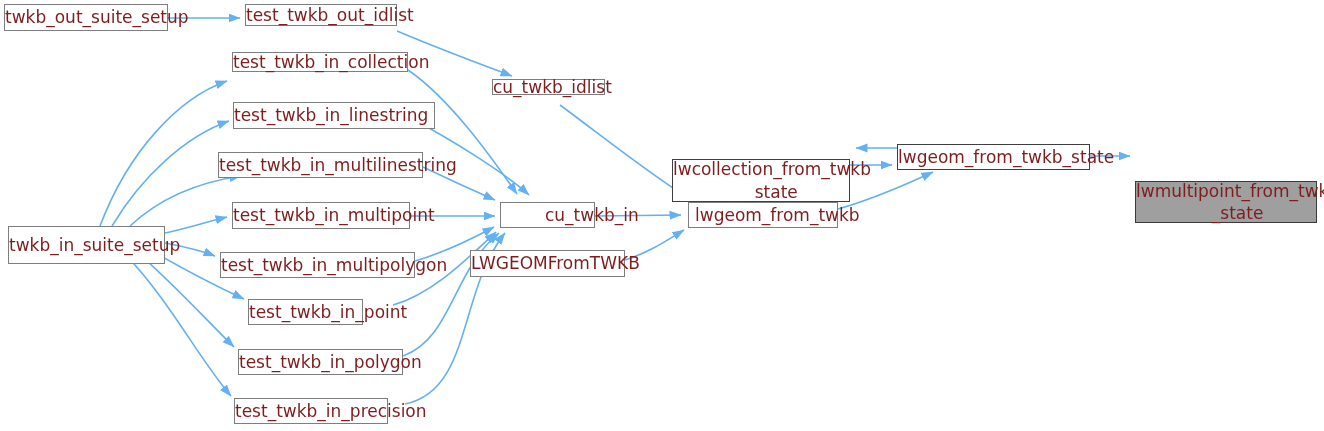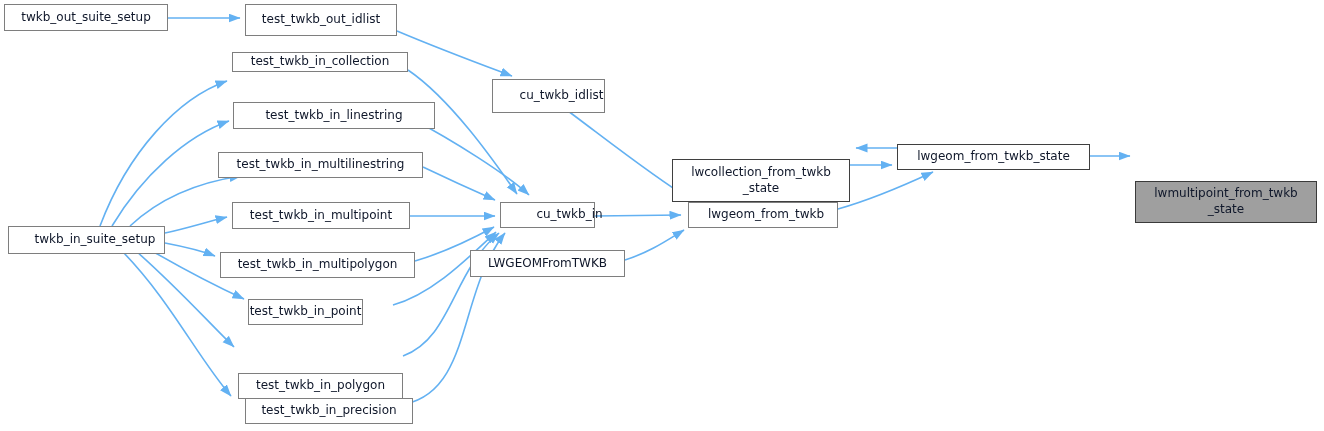--- a/index.html
+++ b/index.html
@@ -17,10 +17,10 @@
     box-sizing:border-box;
     background:#ffffff;
     border:1px solid #7e7e7e;
-    display:flex;align-items:center;justify-content:center;
+    display:flex;align-items:center;
     text-align:center;
-    font-size:12px;
-    color:#0f172a;
+    font-size:17px;
+    color:#7f1d1d;
     line-height:1.3;
     white-space:pre-line;
     cursor:pointer;

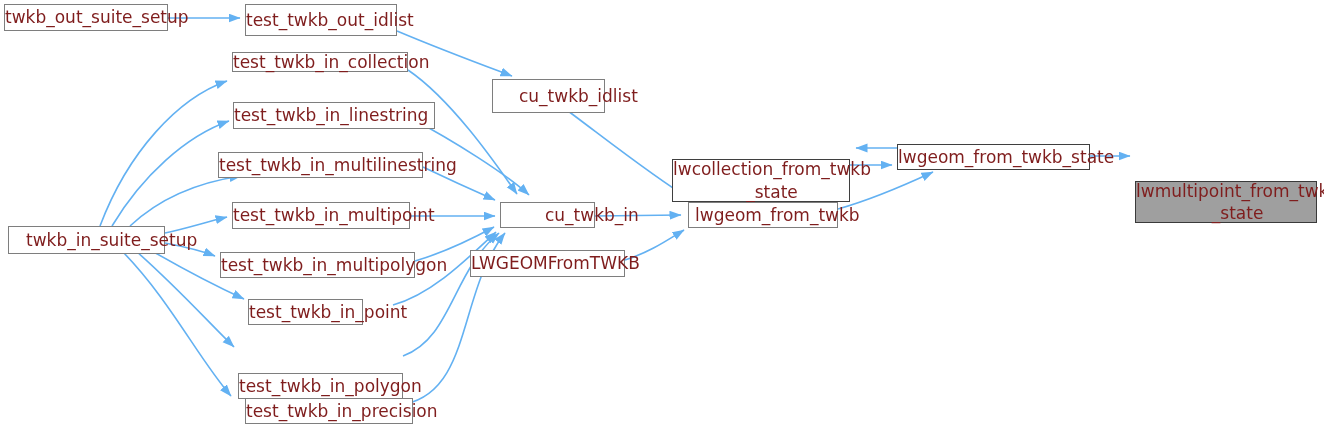--- a/index.html
+++ b/index.html
@@ -73,7 +73,7 @@
   </svg>
   <div id="nodes">
       <div class="node normal" style="left: 4px; top: 4px; width: 164px; height: 27px;"><span>twkb_out_suite_setup</span></div>
-      <div class="node normal" style="left: 245px; top: 4px; width: 152px; height: 32px;"><span>test_twkb_out_idlist</span></div>
+      <div class="node normal" style="left: 245px; top: 4px; width: 152px; height: 22px;"><span>test_twkb_out_idlist</span></div>
       <div class="node normal" style="left: 232px; top: 52px; width: 176px; height: 20px;"><span>test_twkb_in_collection</span></div>
       <div class="node normal" style="left: 233px; top: 102px; width: 202px; height: 27px;"><span>test_twkb_in_linestring</span></div>
       <div class="node normal" style="left: 218px; top: 152px; width: 205px; height: 26px;"><span>test_twkb_in_multilinestring</span></div>

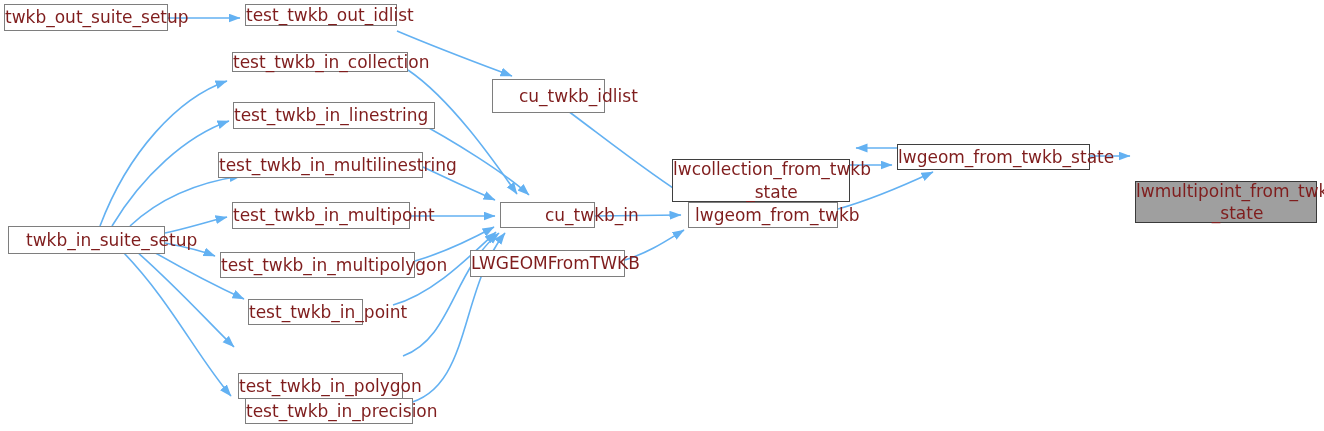--- a/index.html
+++ b/index.html
@@ -83,7 +83,7 @@
       <div class="node normal" style="left: 238px; top: 349px; width: 165px; height: 26px; margin-top: 24px;"><span>test_twkb_in_polygon</span></div>
       <div class="node normal" style="left: 245px; top: 398px; width: 168px; height: 26px;"><span>test_twkb_in_precision</span></div>
       <div class="node normal" style="left: 8px; top: 226px; width: 157px; height: 28px; padding-left: 17px;"><span>twkb_in_suite_setup</span></div>
-      <div class="node normal" style="left: 492px; top: 79px; width: 113px; height: 34px; padding-left: 26px;"><span>cu_twkb_idlist</span></div>
+      <div class="node normal" style="left: 492px; top: 79px; width: 113px; height: 16px;"><span>cu_twkb_idlist</span></div>
       <div class="node normal" style="left: 500px; top: 202px; width: 95px; height: 26px; padding-left: 44px;"><span>cu_twkb_in</span></div>
       <div class="node normal" style="left: 470px; top: 250px; width: 155px; height: 27px;"><span>LWGEOMFromTWKB</span></div>
       <div class="node emph" style="left: 672px; top: 135px; width: 178px; height: 43px; margin-top: 24px;"><span>lwcollection_from_twkb

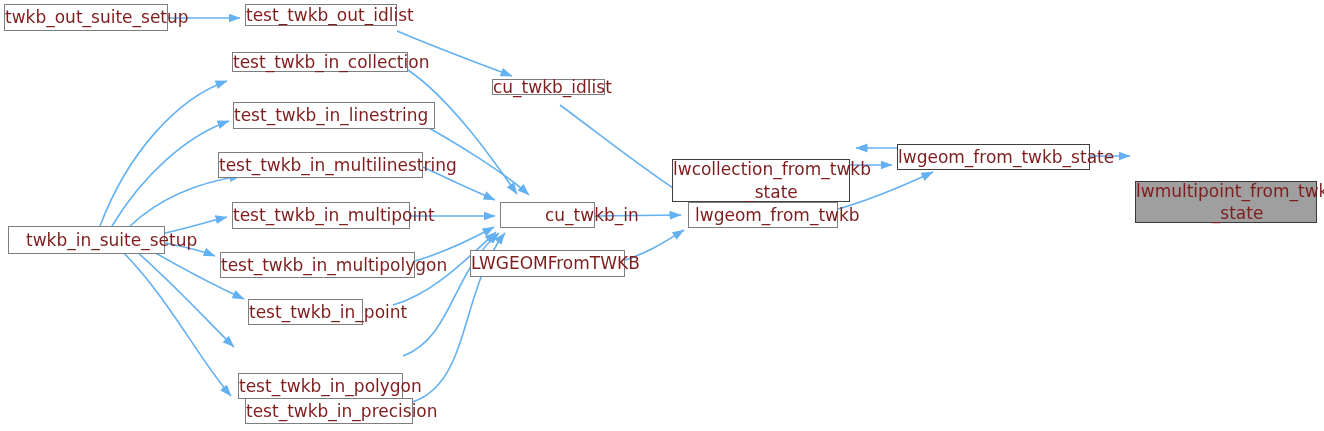--- a/index.html
+++ b/index.html
@@ -82,7 +82,7 @@
       <div class="node normal" style="left: 248px; top: 299px; width: 115px; height: 26px;"><span>test_twkb_in_point</span></div>
       <div class="node normal" style="left: 238px; top: 349px; width: 165px; height: 26px; margin-top: 24px;"><span>test_twkb_in_polygon</span></div>
       <div class="node normal" style="left: 245px; top: 398px; width: 168px; height: 26px;"><span>test_twkb_in_precision</span></div>
-      <div class="node normal" style="left: 8px; top: 226px; width: 157px; height: 28px; padding-left: 17px;"><span>twkb_in_suite_setup</span></div>
+      <div class="node normal" style="left: 8px; top: 226px; width: 157px; height: 38px;"><span>twkb_in_suite_setup</span></div>
       <div class="node normal" style="left: 492px; top: 79px; width: 113px; height: 16px;"><span>cu_twkb_idlist</span></div>
       <div class="node normal" style="left: 500px; top: 202px; width: 95px; height: 26px; padding-left: 44px;"><span>cu_twkb_in</span></div>
       <div class="node normal" style="left: 470px; top: 250px; width: 155px; height: 27px;"><span>LWGEOMFromTWKB</span></div>

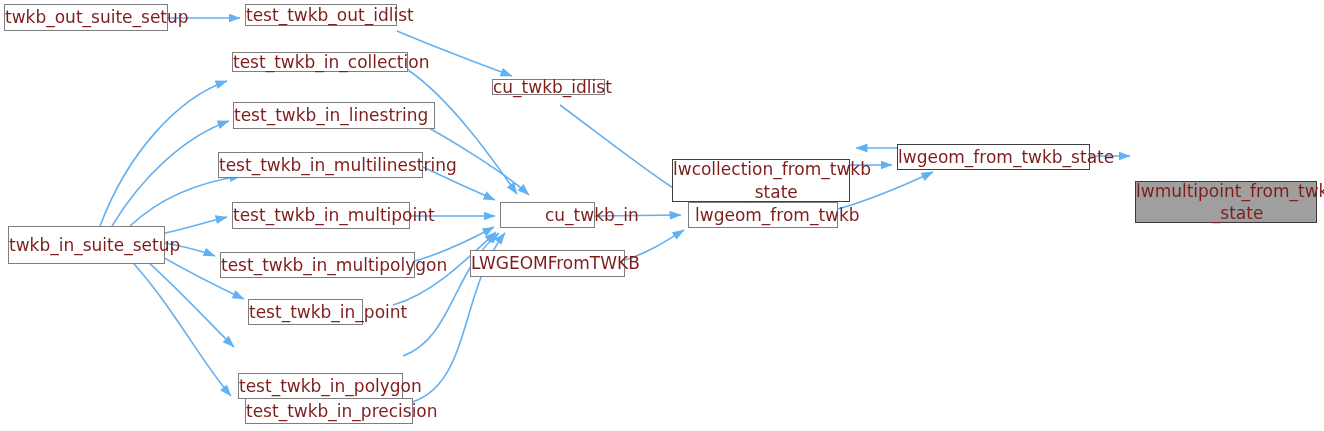--- a/index.html
+++ b/index.html
@@ -80,7 +80,7 @@
       <div class="node normal" style="left: 232px; top: 202px; width: 178px; height: 27px;"><span>test_twkb_in_multipoint</span></div>
       <div class="node normal" style="left: 220px; top: 252px; width: 195px; height: 26px;"><span>test_twkb_in_multipolygon</span></div>
       <div class="node normal" style="left: 248px; top: 299px; width: 115px; height: 26px;"><span>test_twkb_in_point</span></div>
-      <div class="node normal" style="left: 238px; top: 349px; width: 165px; height: 26px; margin-top: 24px;"><span>test_twkb_in_polygon</span></div>
+      <div class="node normal" style="left: 238px; top: 349px; width: 165px; height: 26px;"><span>test_twkb_in_polygon</span></div>
       <div class="node normal" style="left: 245px; top: 398px; width: 168px; height: 26px;"><span>test_twkb_in_precision</span></div>
       <div class="node normal" style="left: 8px; top: 226px; width: 157px; height: 38px;"><span>twkb_in_suite_setup</span></div>
       <div class="node normal" style="left: 492px; top: 79px; width: 113px; height: 16px;"><span>cu_twkb_idlist</span></div>

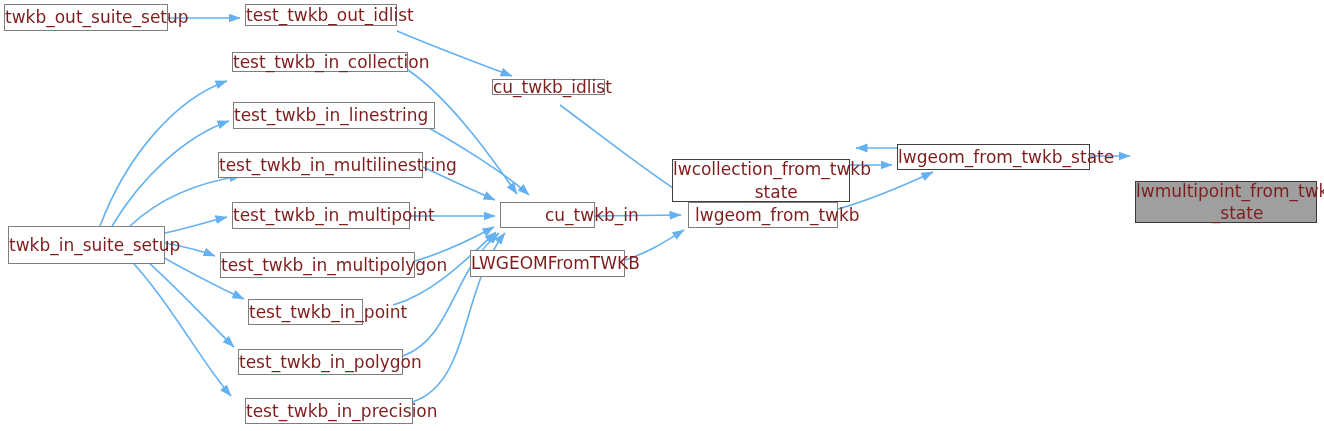--- a/index.html
+++ b/index.html
@@ -81,7 +81,7 @@
       <div class="node normal" style="left: 220px; top: 252px; width: 195px; height: 26px;"><span>test_twkb_in_multipolygon</span></div>
       <div class="node normal" style="left: 248px; top: 299px; width: 115px; height: 26px;"><span>test_twkb_in_point</span></div>
       <div class="node normal" style="left: 238px; top: 349px; width: 165px; height: 26px;"><span>test_twkb_in_polygon</span></div>
-      <div class="node normal" style="left: 245px; top: 398px; width: 168px; height: 26px;"><span>test_twkb_in_precision</span></div>
+      <div class="node normal" style="left: 234px; top: 398px; width: 154px; height: 26px;"><span>test_twkb_in_precision</span></div>
       <div class="node normal" style="left: 8px; top: 226px; width: 157px; height: 38px;"><span>twkb_in_suite_setup</span></div>
       <div class="node normal" style="left: 492px; top: 79px; width: 113px; height: 16px;"><span>cu_twkb_idlist</span></div>
       <div class="node normal" style="left: 500px; top: 202px; width: 95px; height: 26px; padding-left: 44px;"><span>cu_twkb_in</span></div>

